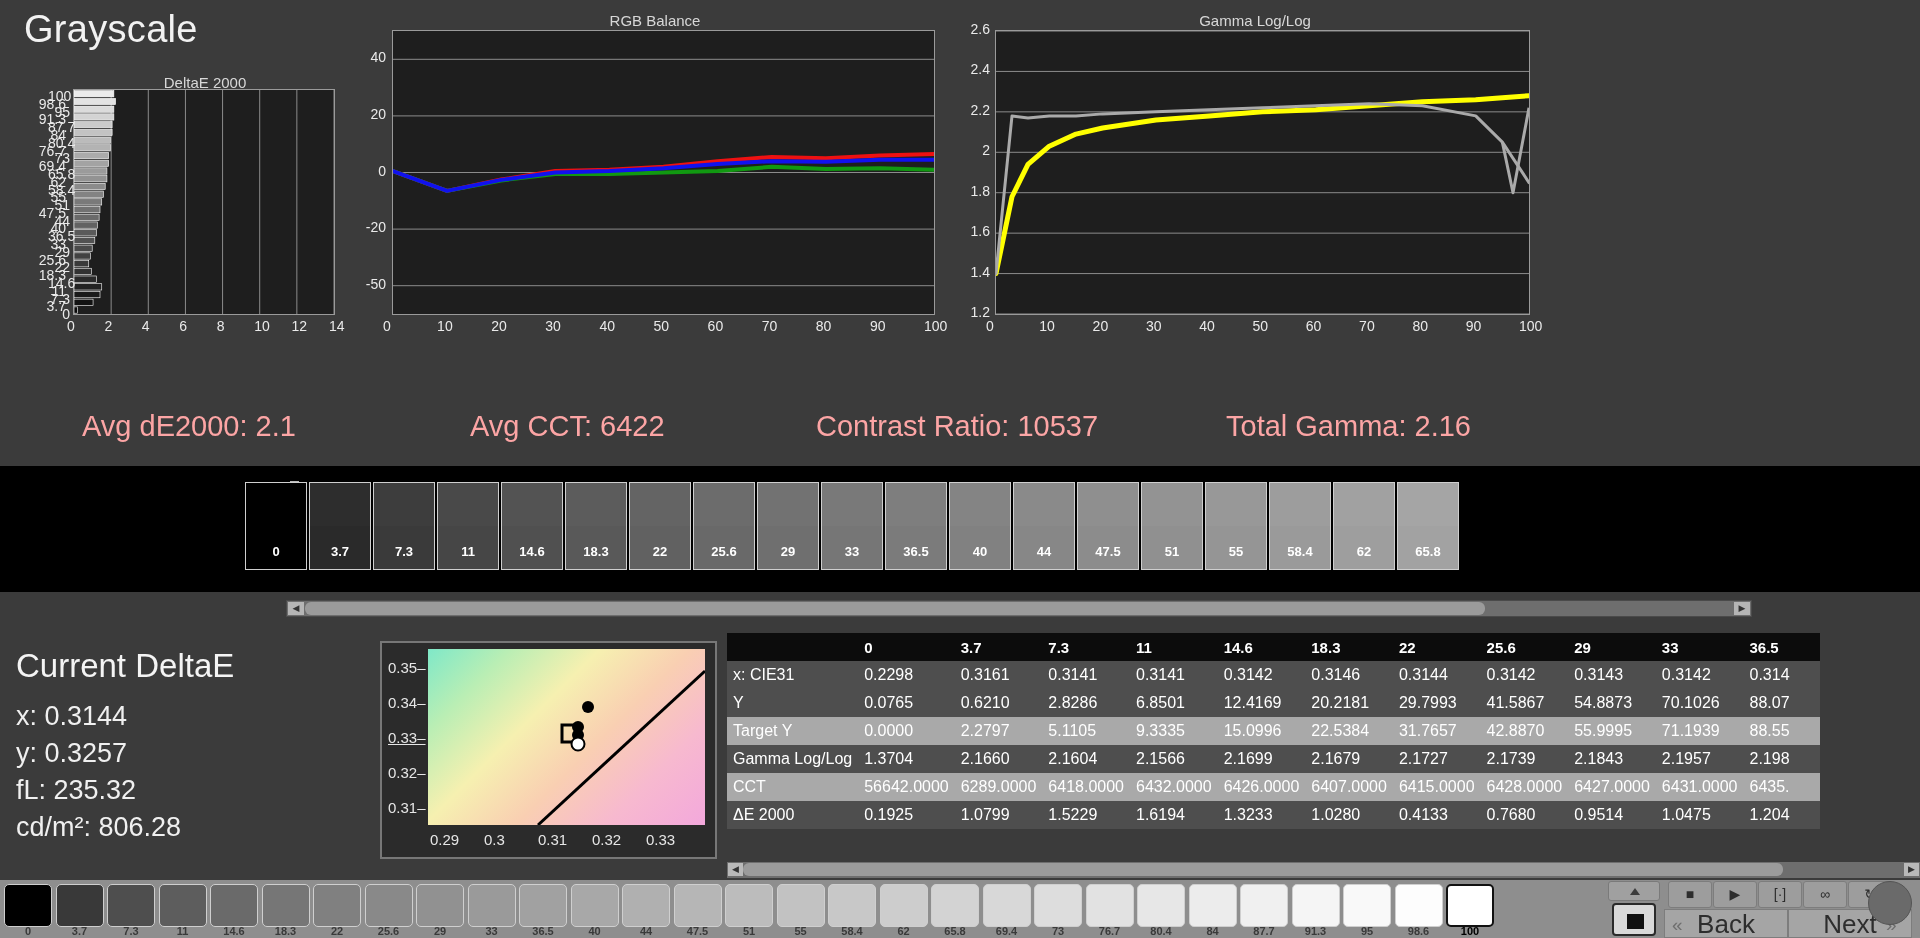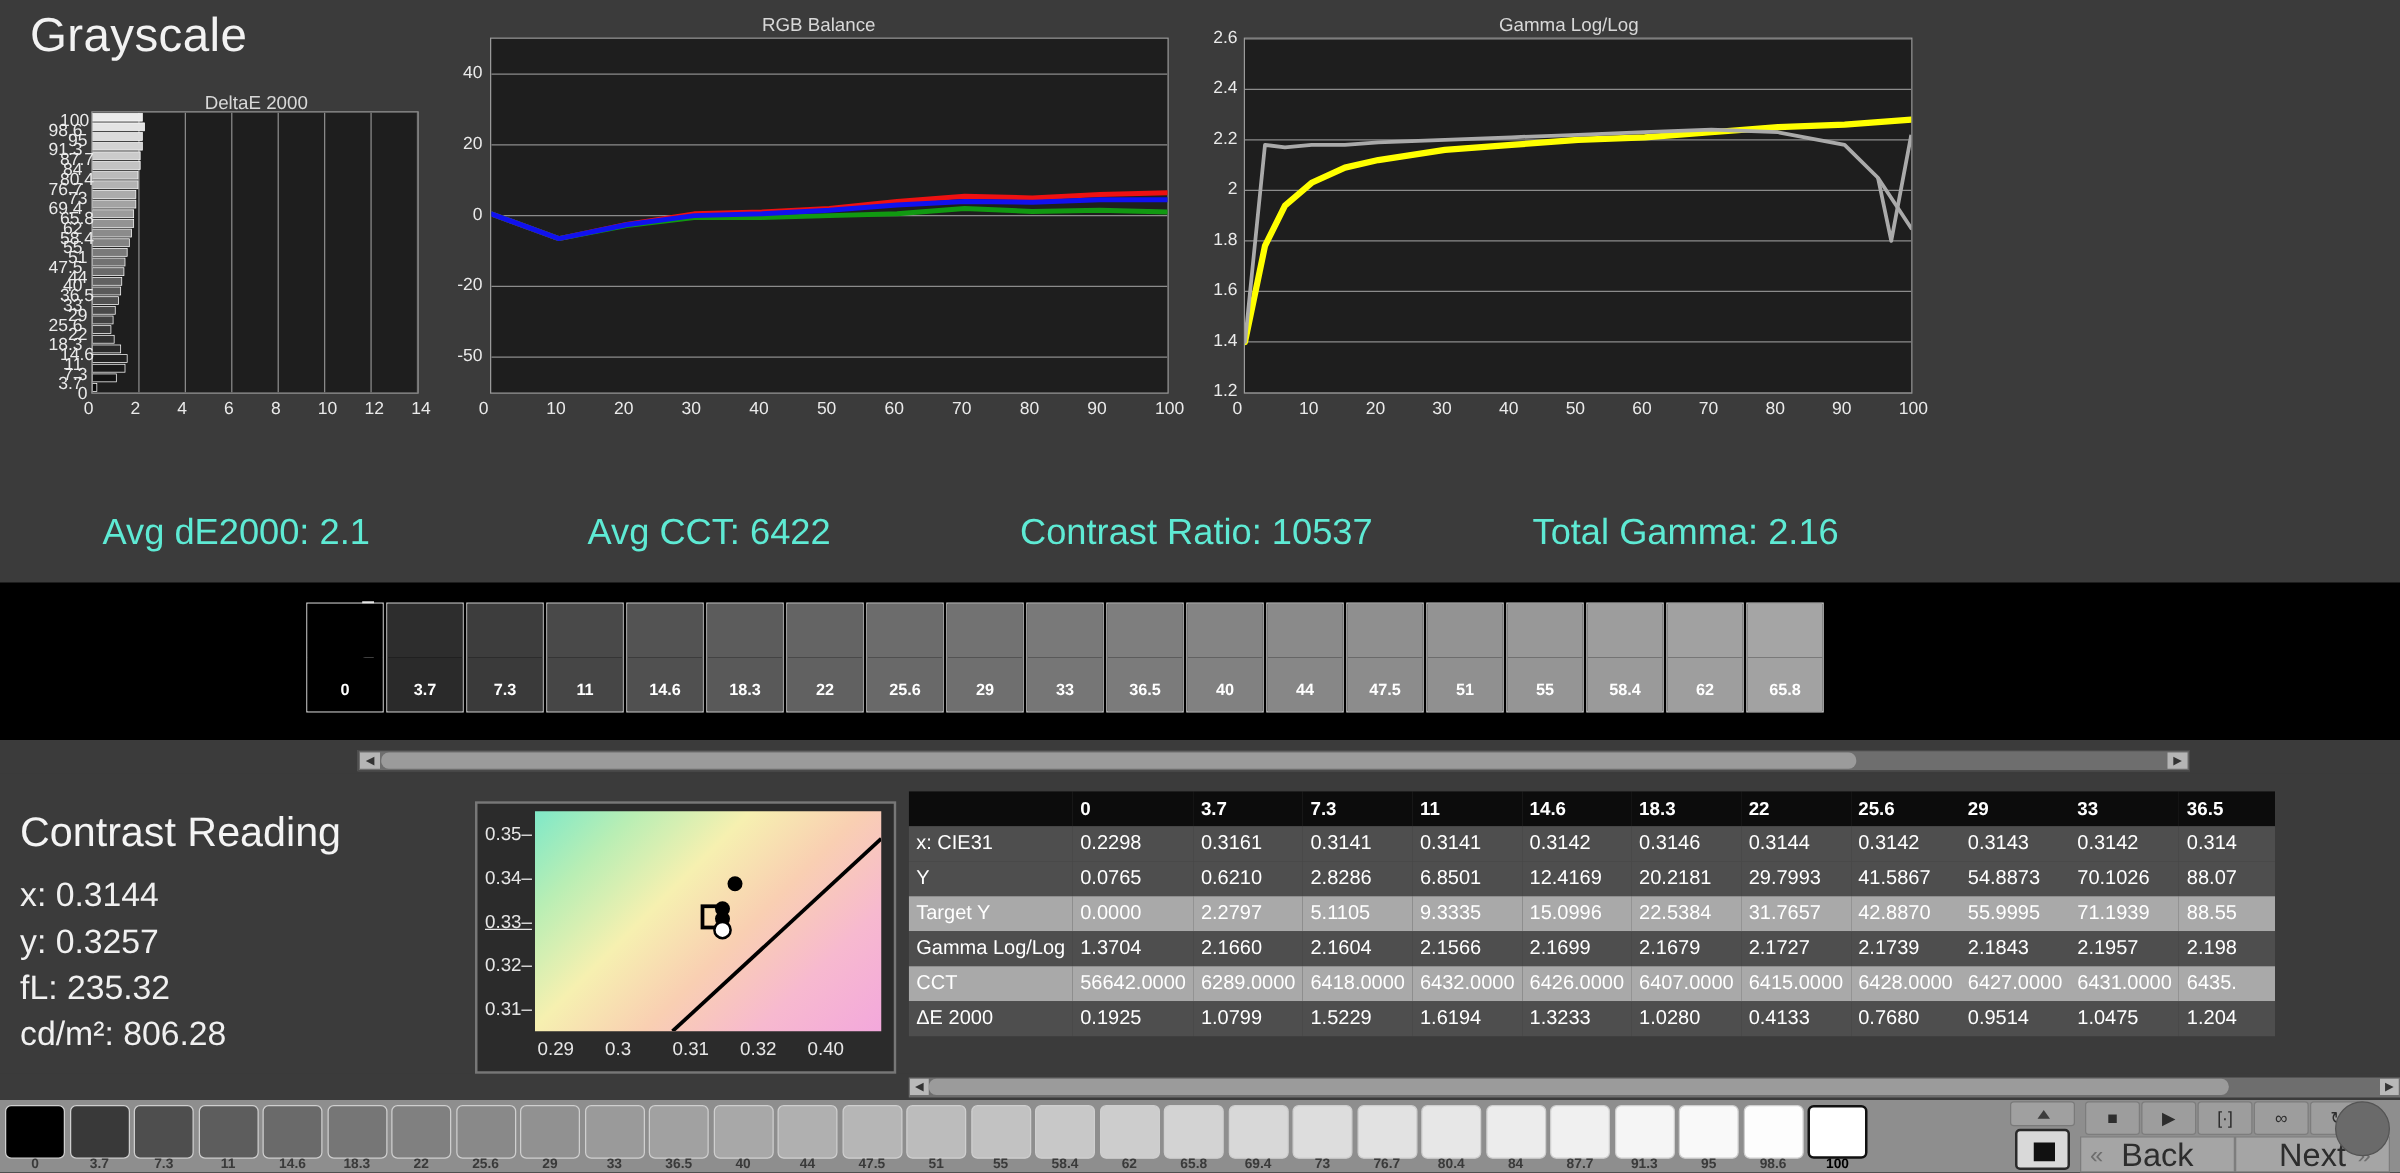--- a/index.html
+++ b/index.html
@@ -20,7 +20,7 @@
 
   .tick-lbl { position:absolute; font-size:14px; color:#eaeaea; white-space:nowrap; }
 
-  .summary { position:absolute; top:410px; font-size:29px; color:#5eead4; white-space:nowrap; }
+  .summary { position:absolute; top:410px; font-size:29px; color:#fca5a5; white-space:nowrap; }
 
   
   .patchstrip { position:absolute; left:0; top:466px; width:1920px; height:126px; background:#000; }

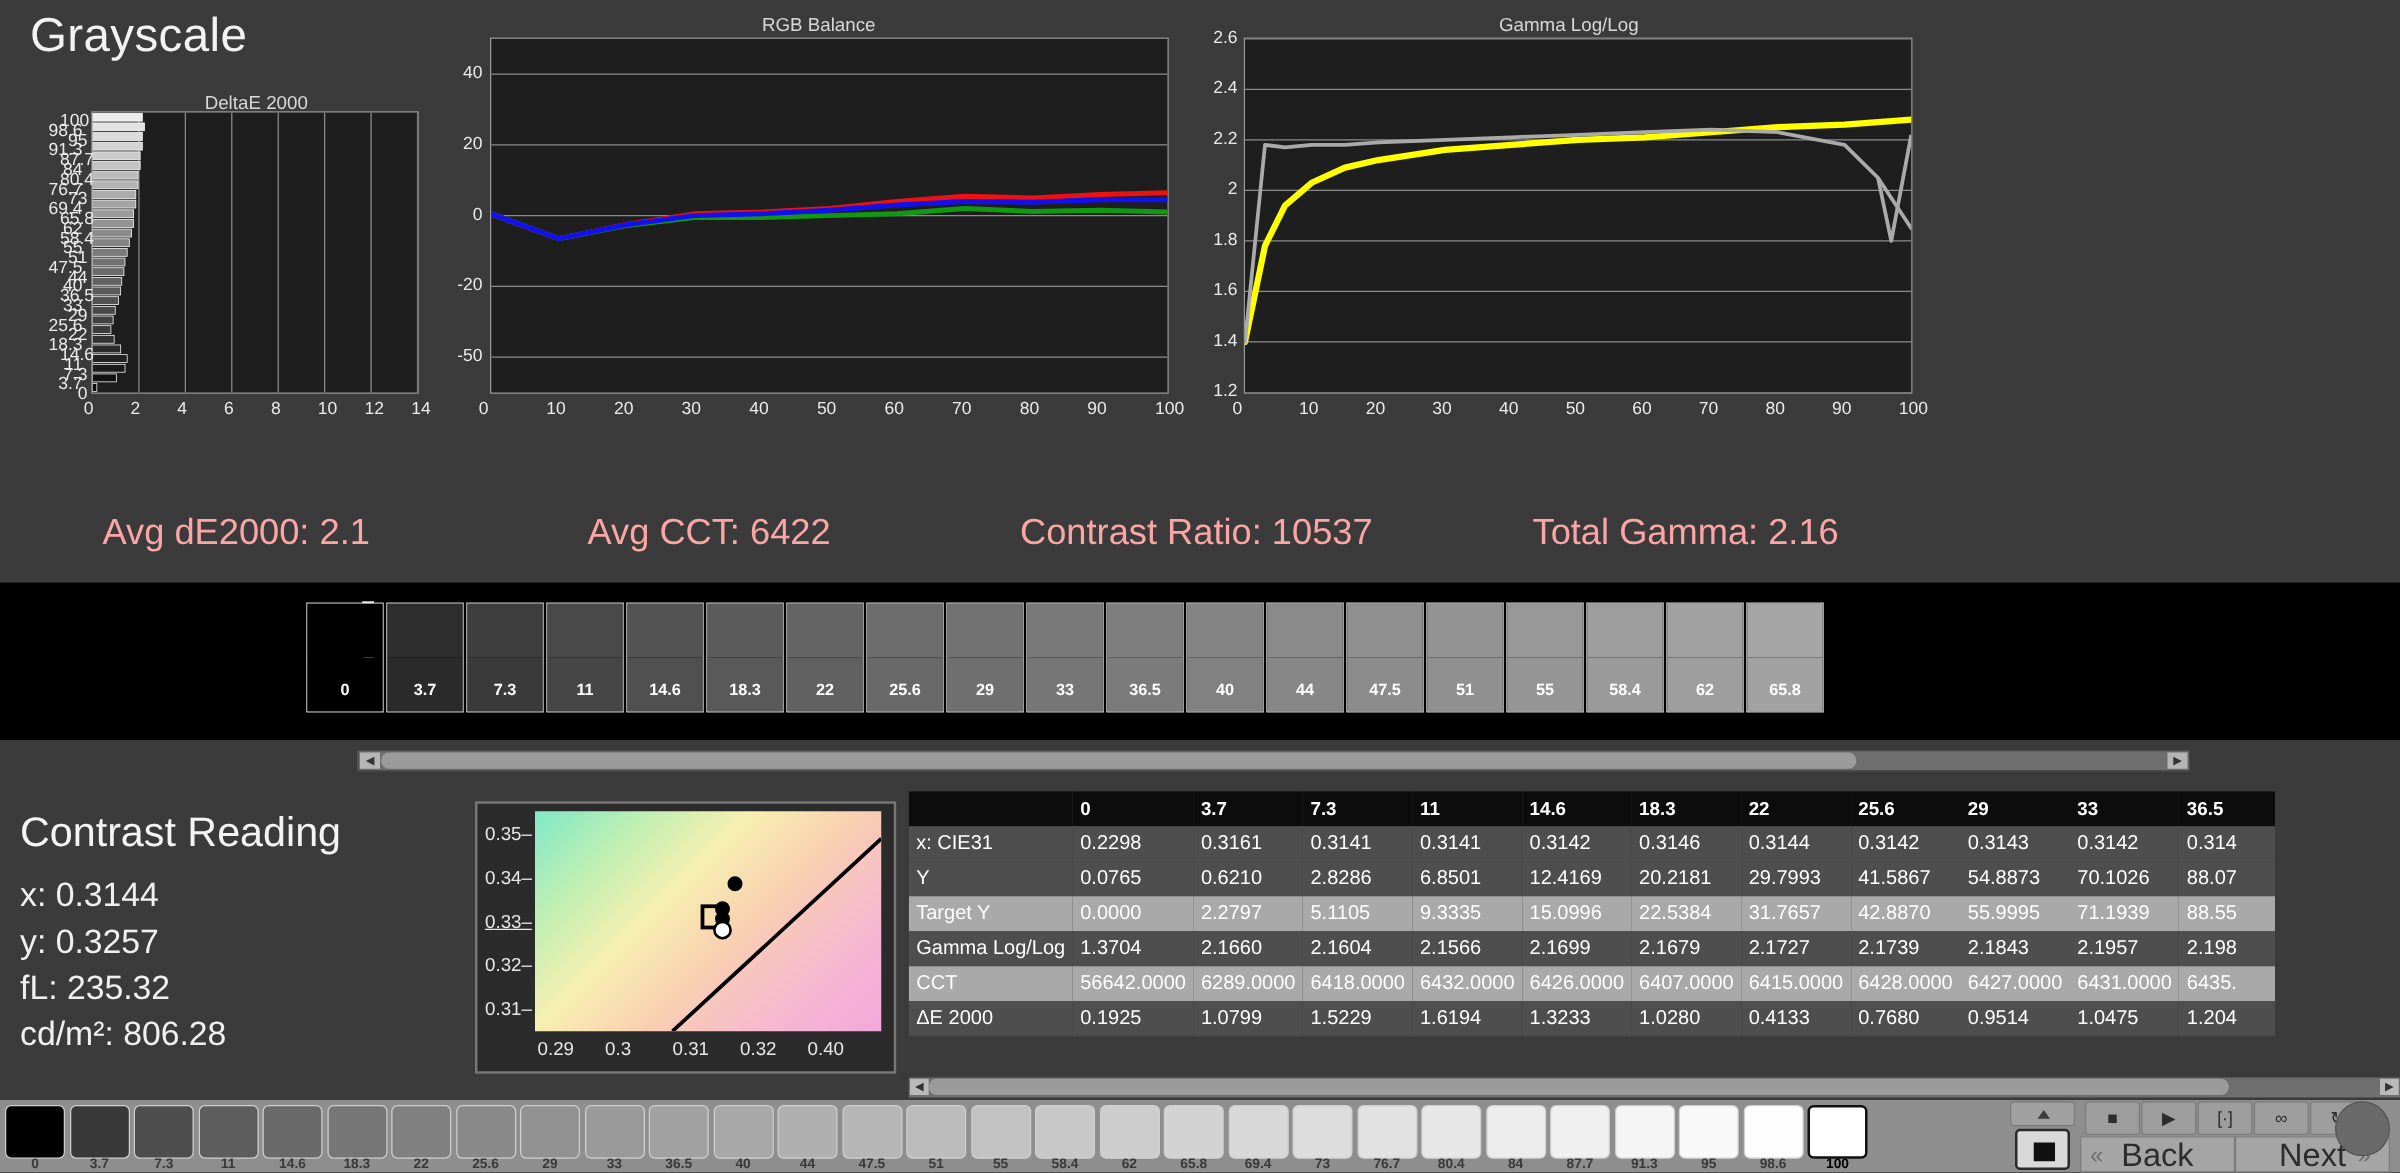--- a/index.html
+++ b/index.html
@@ -394,7 +394,7 @@
 
   <div class="bottom-region">
 
-    <div class="cr-title">Contrast Reading</div>
+    <div class="cr-title">Current DeltaE</div>
     <div class="cr-line" style="top:82px;">x: 0.3144</div>
     <div class="cr-line" style="top:119px;">y: 0.3257</div>
     <div class="cr-line" style="top:156px;">fL: 235.32</div>

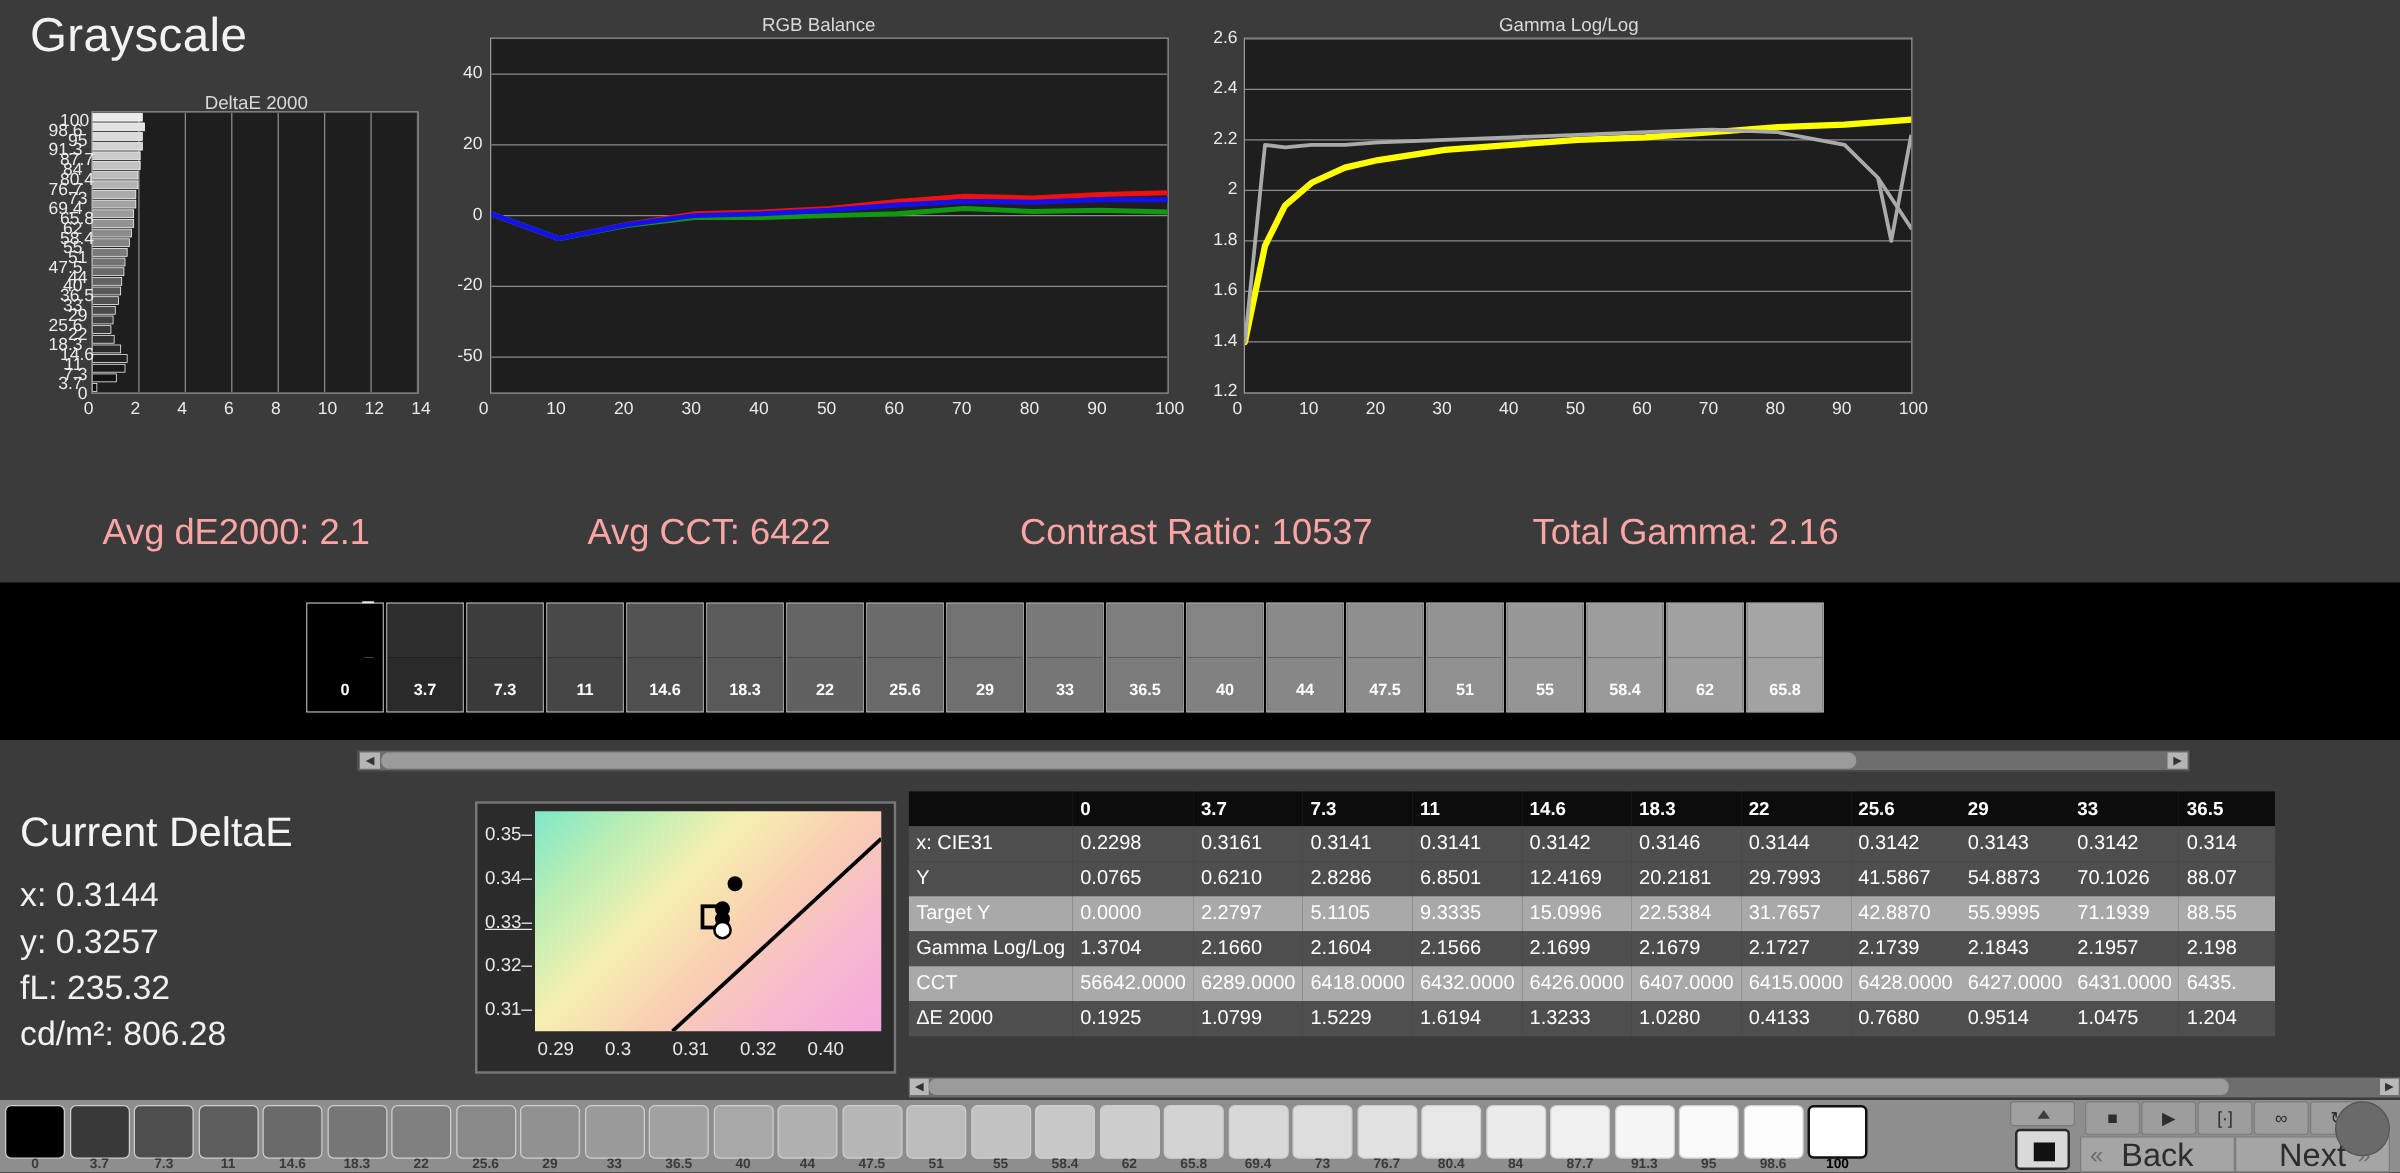--- a/index.html
+++ b/index.html
@@ -423,7 +423,7 @@
           <div class="cie-xlbl" style="left: 102px;">0.3</div>
           <div class="cie-xlbl" style="left: 156px;">0.31</div>
           <div class="cie-xlbl" style="left: 210px;">0.32</div>
-          <div class="cie-xlbl" style="left: 264px;">0.40</div>
+          <div class="cie-xlbl" style="left: 264px;">0.33</div>
         </div>
     </div>
 

